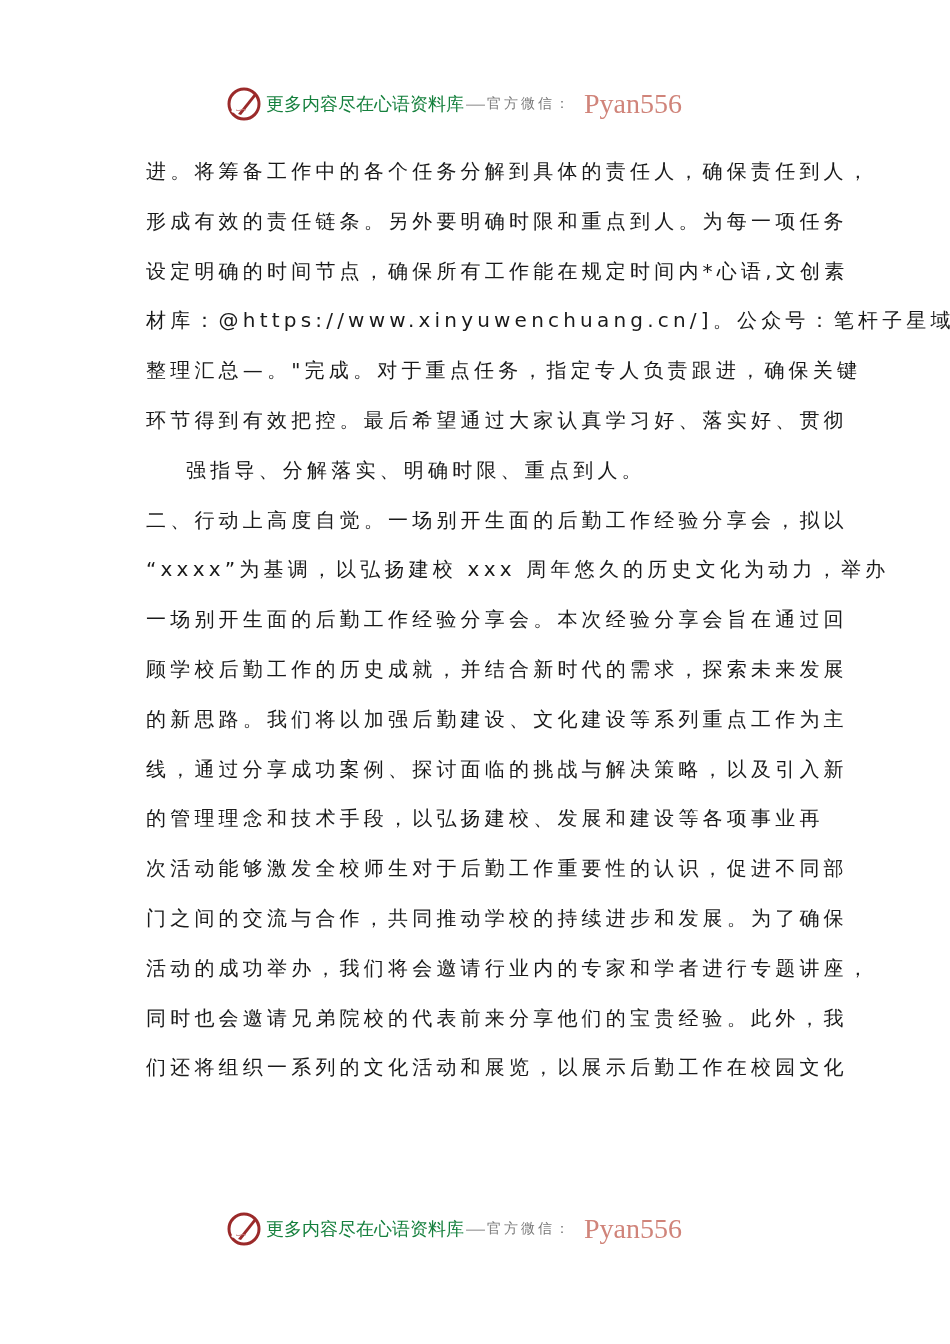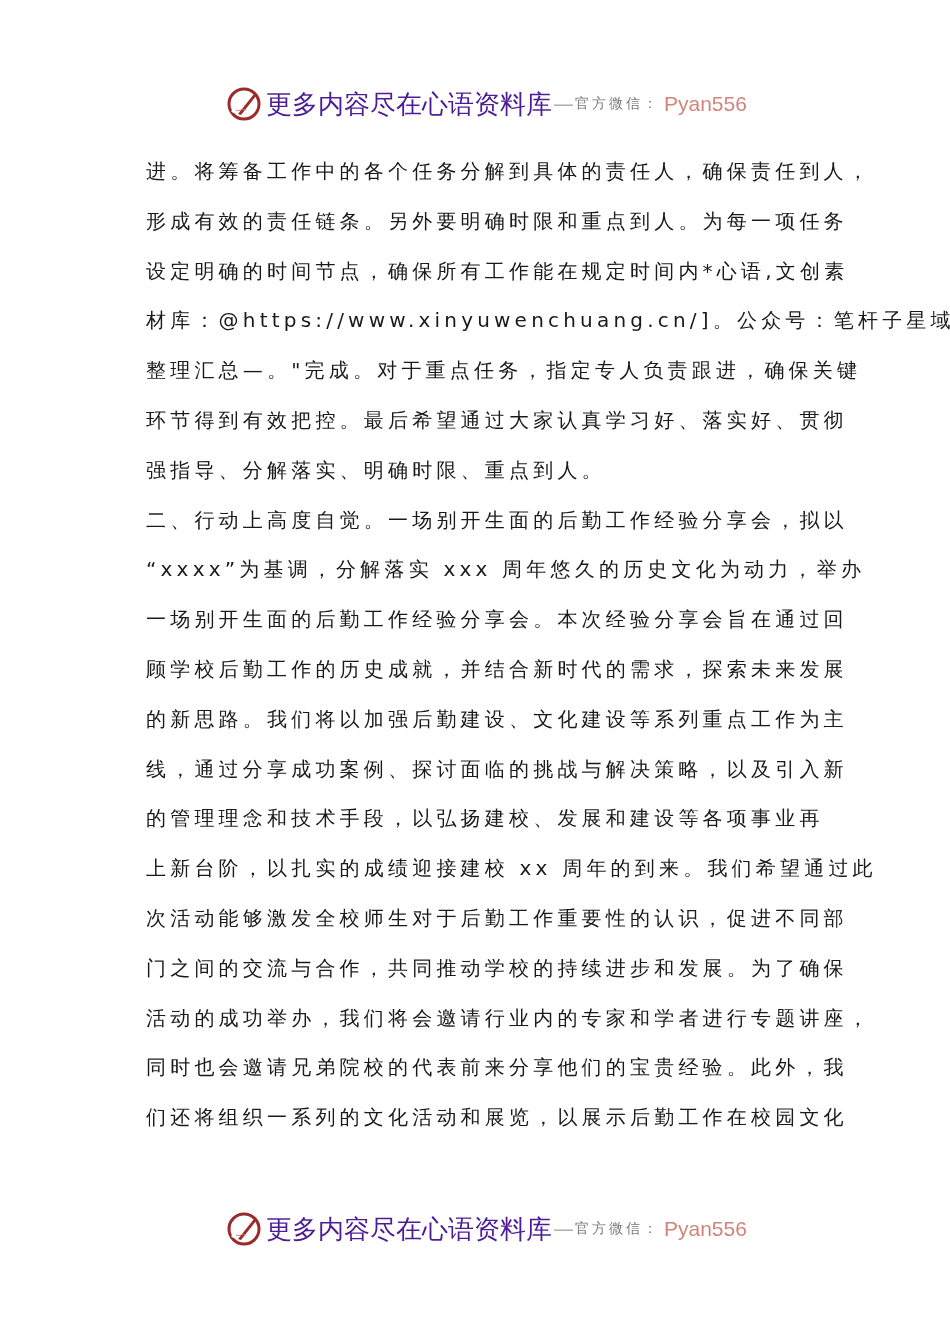--- a/index.html
+++ b/index.html
@@ -33,8 +33,8 @@
     }
     .banner .b-main {
       font-family: "DejaVu Serif", serif;
-      font-size: 26px;
-      color: #4c1d95;
+      font-size: 18px;
+      color: #15803d;
       letter-spacing: 0px;
     }
     .banner .b-dash {

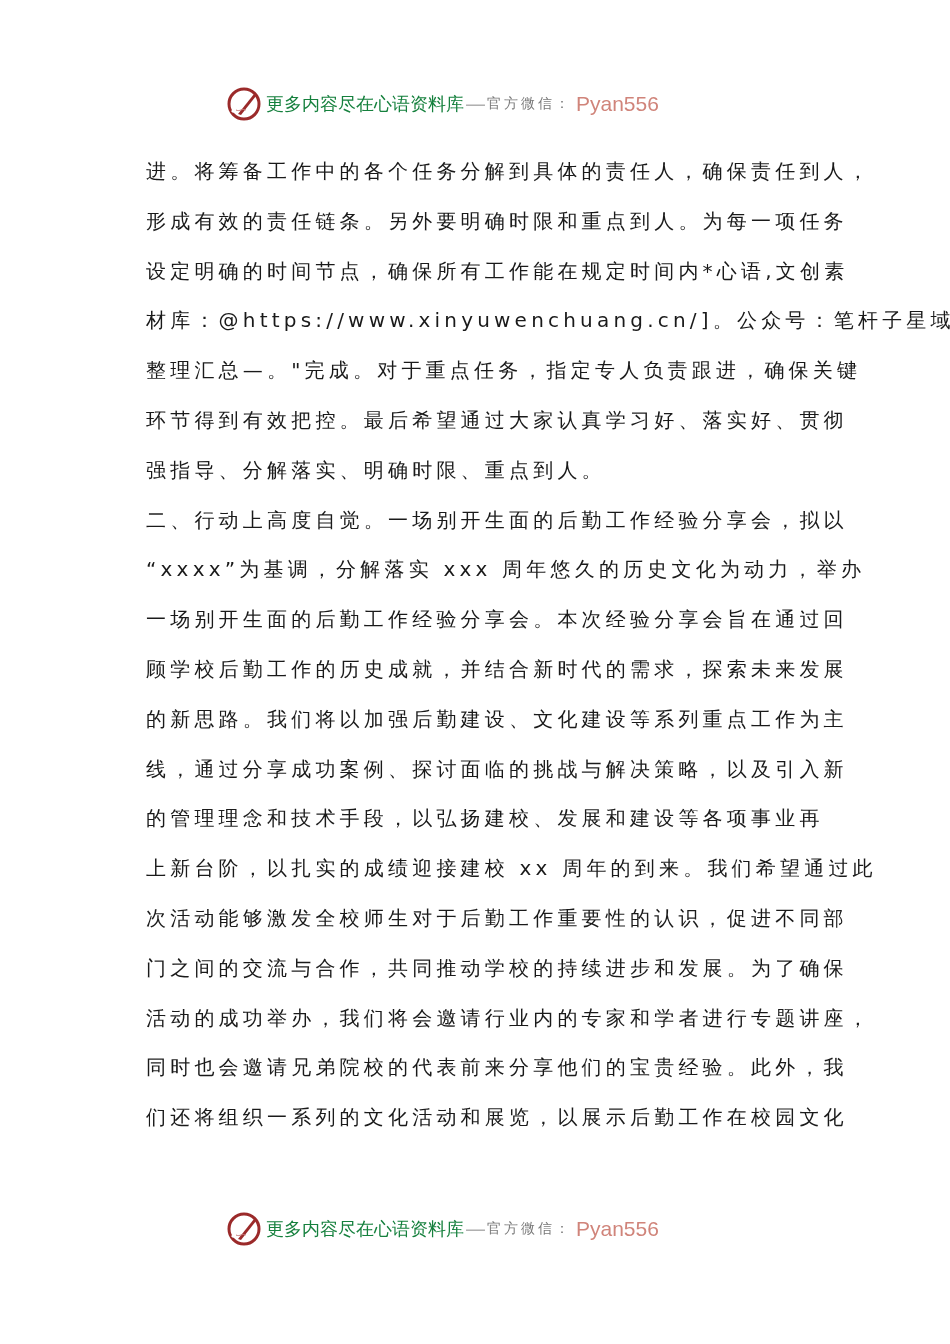--- a/index.html
+++ b/index.html
@@ -49,10 +49,10 @@
       letter-spacing: 3px;
     }
     .banner .b-id {
-      font-family: Liberation Sans, sans-serif;
-      font-size: 21px;
+      font-family: Liberation Serif, serif;
+      font-size: 28px;
       color: #d0847a;
-      margin-left: 4px;
+      margin-left: 12px;
     }
     .content {
       position: absolute;

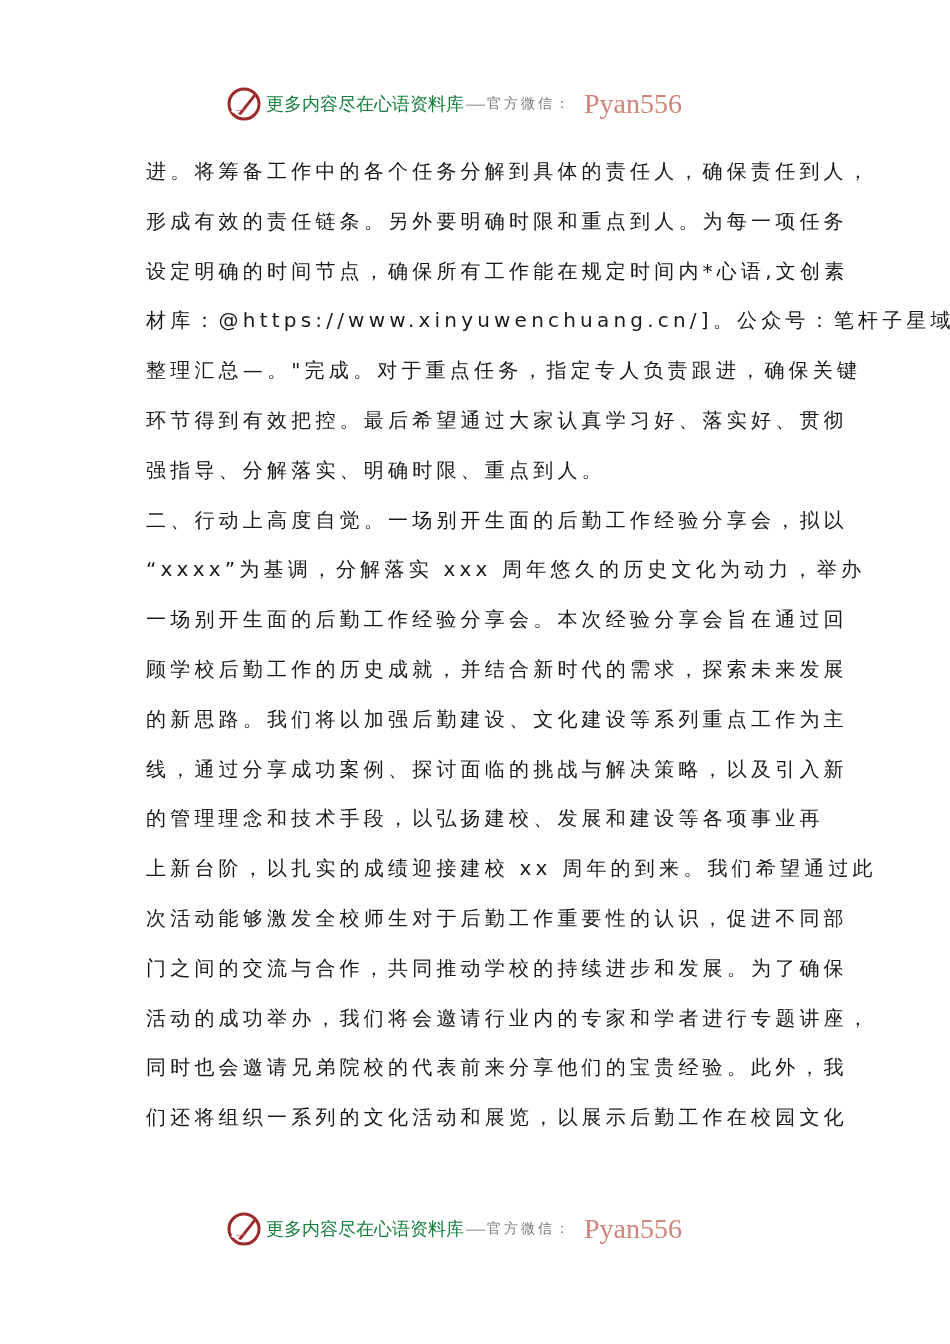--- a/index.html
+++ b/index.html
@@ -72,6 +72,7 @@
     }
     .line.last {
       text-align-last: left;
+      margin-left: 40px;
     }
   </style>
 </head>

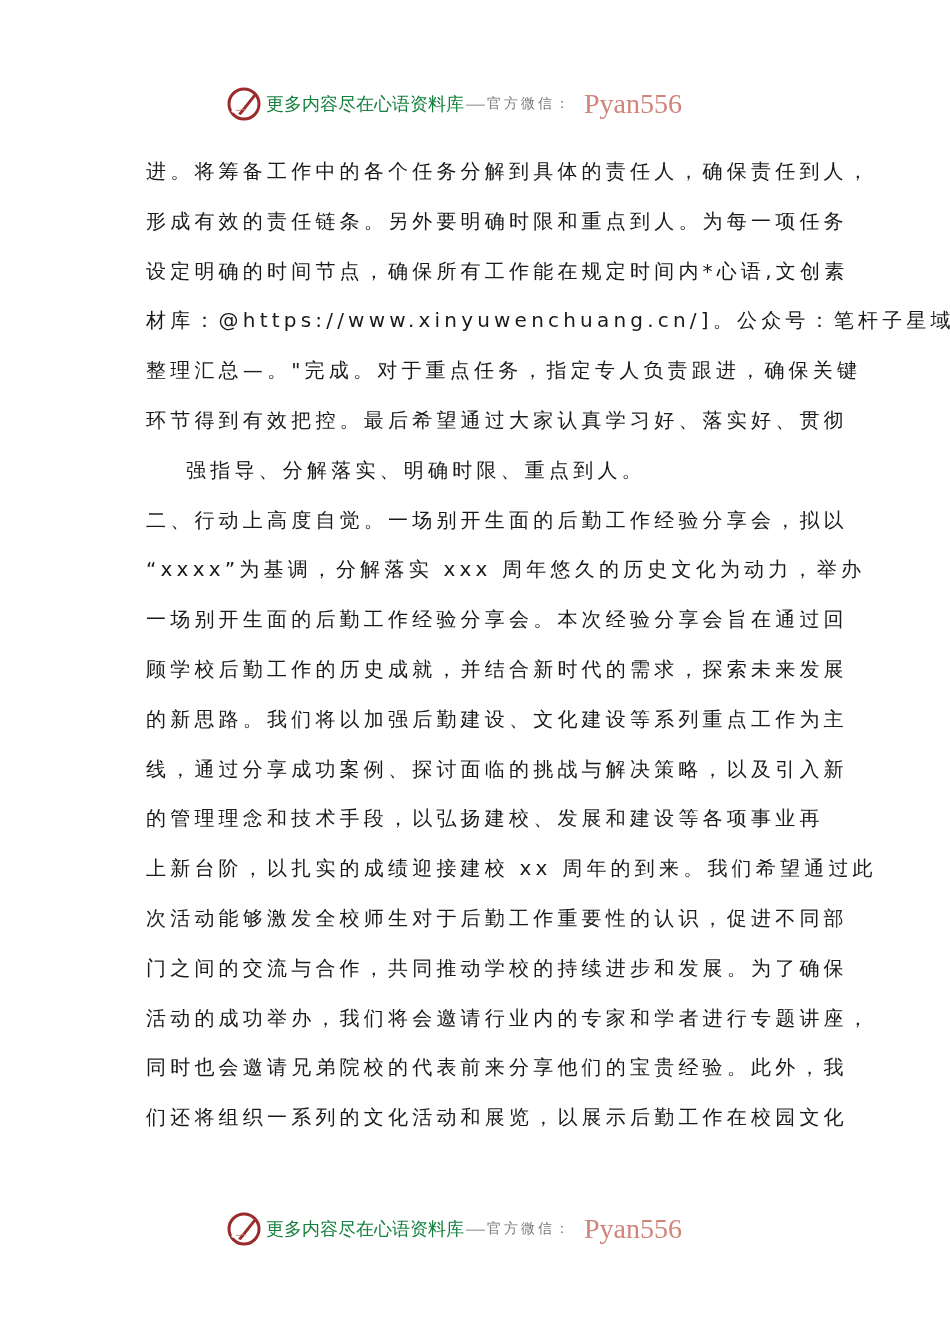--- a/index.html
+++ b/index.html
@@ -100,7 +100,7 @@
   <div class="line">环节得到有效把控。最后希望通过大家认真学习好、落实好、贯彻</div>
   <div class="line last">强指导、分解落实、明确时限、重点到人。</div>
   <div class="line">二、行动上高度自觉。一场别开生面的后勤工作经验分享会，拟以</div>
-  <div class="line">“xxxx”为基调，分解落实 xxx 周年悠久的历史文化为动力，举办</div>
+  <div class="line">“xxxx”为基调，以弘扬建校 xxx 周年悠久的历史文化为动力，举办</div>
   <div class="line">一场别开生面的后勤工作经验分享会。本次经验分享会旨在通过回</div>
   <div class="line">顾学校后勤工作的历史成就，并结合新时代的需求，探索未来发展</div>
   <div class="line">的新思路。我们将以加强后勤建设、文化建设等系列重点工作为主</div>

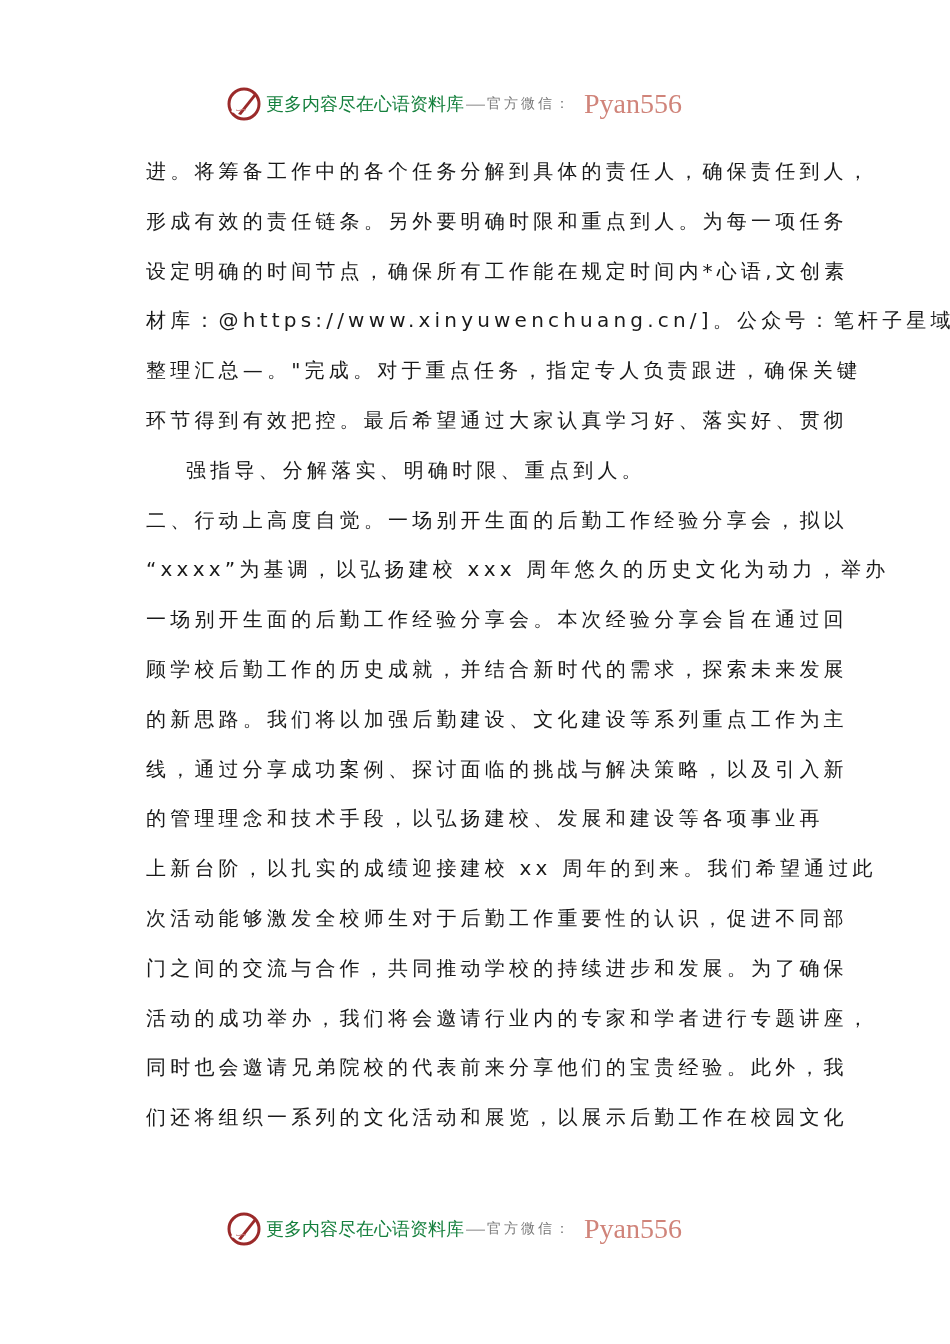--- a/index.html
+++ b/index.html
@@ -106,7 +106,6 @@
   <div class="line">的新思路。我们将以加强后勤建设、文化建设等系列重点工作为主</div>
   <div class="line">线，通过分享成功案例、探讨面临的挑战与解决策略，以及引入新</div>
   <div class="line">的管理理念和技术手段，以弘扬建校、发展和建设等各项事业再</div>
-  <div class="line">上新台阶，以扎实的成绩迎接建校 xx 周年的到来。我们希望通过此</div>
   <div class="line">次活动能够激发全校师生对于后勤工作重要性的认识，促进不同部</div>
   <div class="line">门之间的交流与合作，共同推动学校的持续进步和发展。为了确保</div>
   <div class="line">活动的成功举办，我们将会邀请行业内的专家和学者进行专题讲座，</div>

